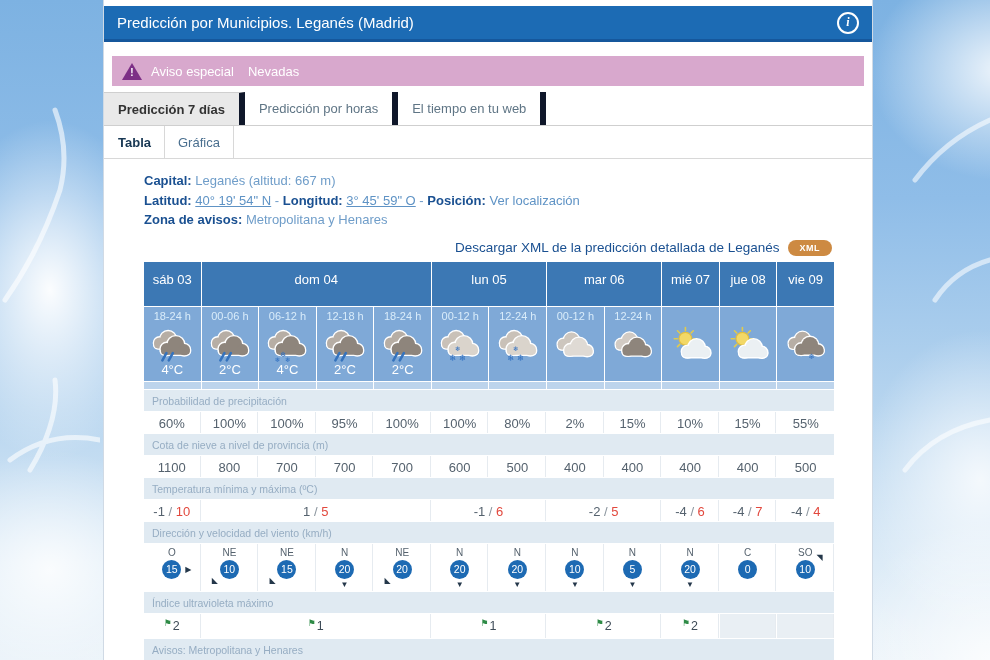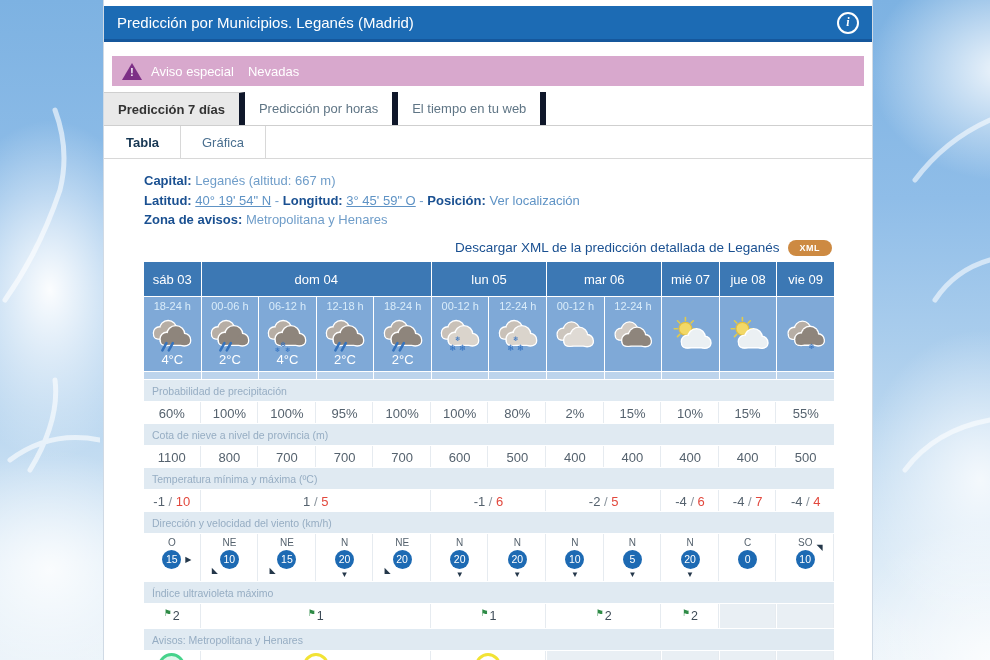--- a/index.html
+++ b/index.html
@@ -46,7 +46,7 @@
     border-right:6px solid #0f172a;cursor:pointer;background:#fff;}
   .tab.active{background:#e9e9e9;color:#333;font-weight:bold;border-top:1px solid #cfcfcf;}
   .subtabs{display:flex;border-bottom:1px solid #d8d8d8;height:32px;}
-  .subtab{padding:0 21px;display:flex;align-items:center;font-size:13px;color:#4a6f8f;
+  .subtab{padding:0 13px;display:flex;align-items:center;font-size:13px;color:#4a6f8f;
     border-right:1px solid #d8d8d8;cursor:pointer;}
   .subtab:first-child{border-left:1px solid transparent;}
   .subtab.active{color:#173753;font-weight:bold;}

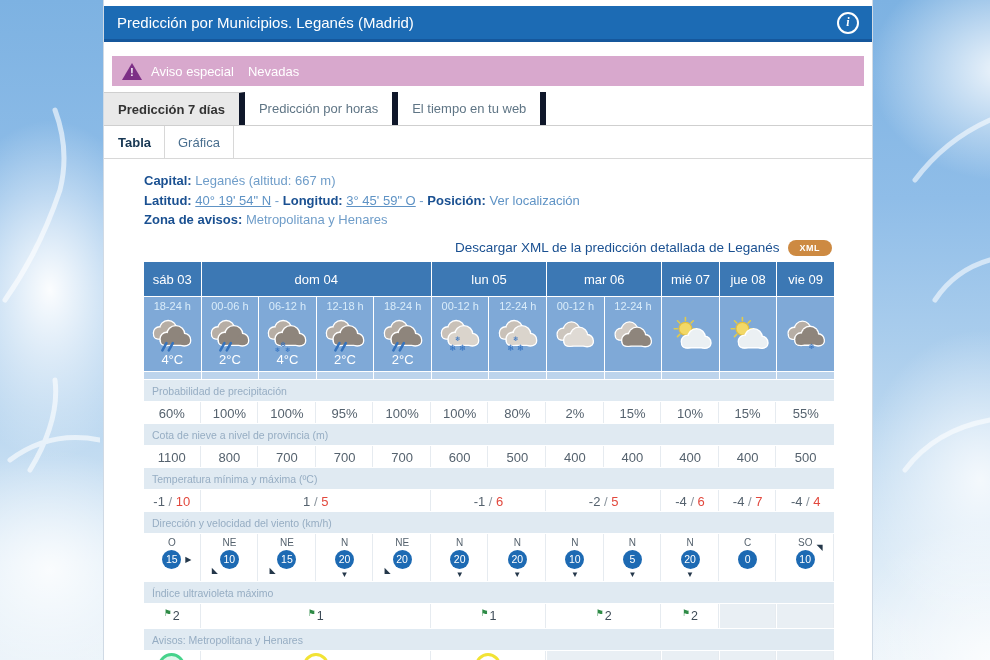--- a/index.html
+++ b/index.html
@@ -63,7 +63,7 @@
 
   .wtable{margin:4px 40px 0 40px;width:690px;}
   .trow{display:grid;grid-template-columns:repeat(12,1fr);column-gap:1px;margin-bottom:1px;}
-  .daycell{background:#3c78b4;color:#fff;text-align:center;font-size:13px;padding:10px 0 9px;}
+  .daycell{background:#3c78b4;color:#fff;text-align:center;font-size:13px;padding:10px 0 19px;}
   .hourcell{background:#7fa9d7;text-align:center;padding:3px 0 2px;display:flex;
     flex-direction:column;align-items:center;}
   .hour{font-size:11px;color:#d9ecfa;height:15px;}

